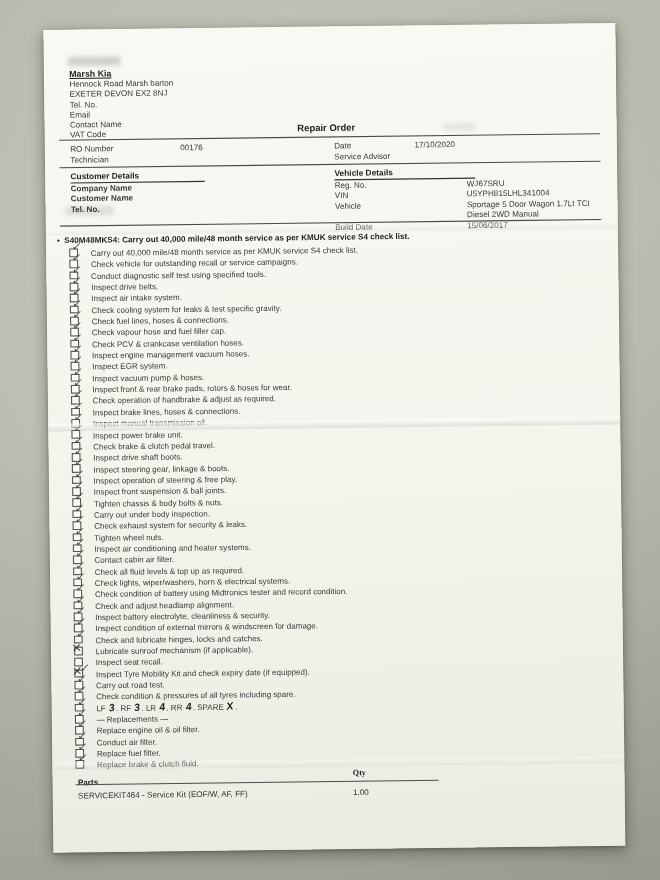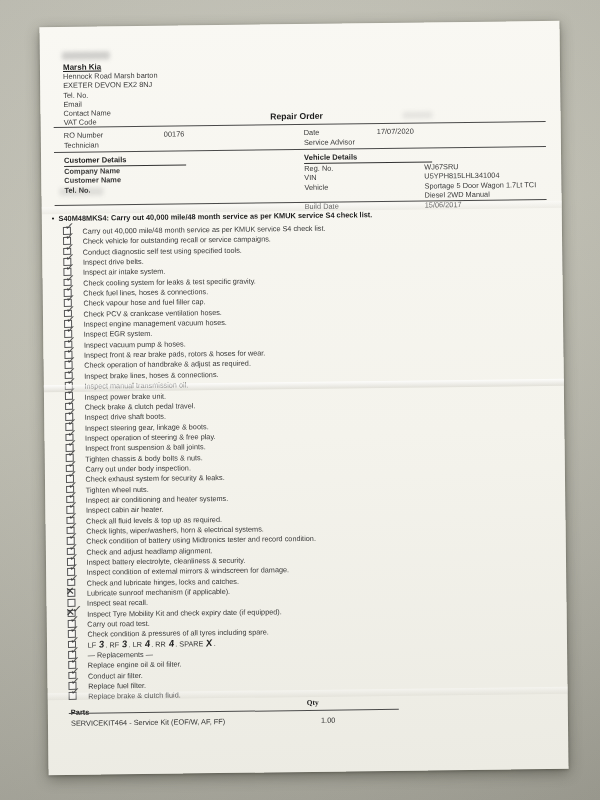--- a/index.html
+++ b/index.html
@@ -78,7 +78,7 @@
   <div class="rule" style="left:13px;top:100px;width:492px;"></div>
 
   <div class="abs t" style="left:23px;top:104px;">
-    <span class="cell" style="width:100px;">RO Number</span><span class="cell" style="width:140px;">00176</span><span class="cell" style="width:73px;">Date</span><span class="cell">17/07/2020</span>
+    <span class="cell" style="width:100px;">RO Number</span><span class="cell" style="width:140px;">00176</span><span class="cell" style="width:73px;">Date</span><span class="cell">17/10/2020</span>
   </div>
   <div class="abs t" style="left:23px;top:113.5px;">
     <span class="cell" style="width:240px;">Technician</span><span class="cell">Service Advisor</span>

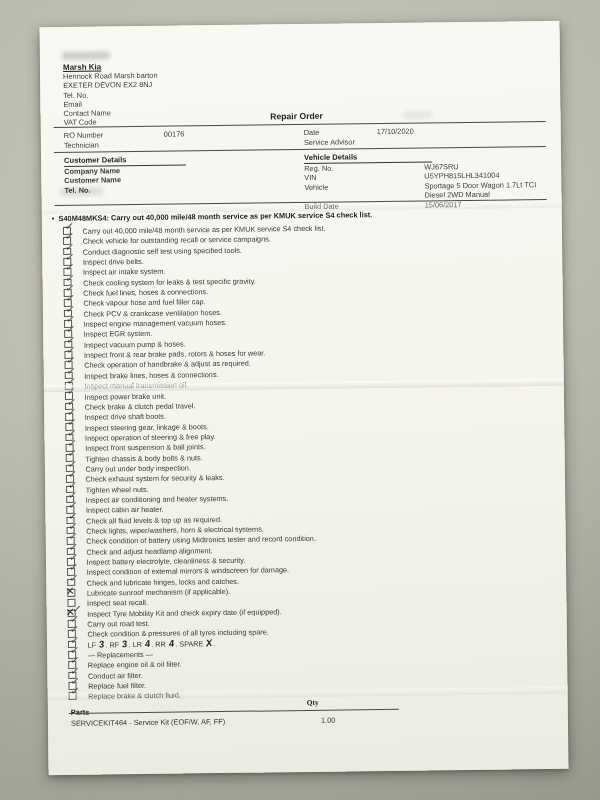--- a/index.html
+++ b/index.html
@@ -135,7 +135,7 @@
       <div class="crow"><span class="cbx"><i class="tick">✓</i></span><span class="ctext">Check exhaust system for security &amp; leaks.</span></div>
       <div class="crow"><span class="cbx"><i class="tick">✓</i></span><span class="ctext">Tighten wheel nuts.</span></div>
       <div class="crow"><span class="cbx"><i class="tick">✓</i></span><span class="ctext">Inspect air conditioning and heater systems.</span></div>
-      <div class="crow"><span class="cbx"><i class="tick">✓</i></span><span class="ctext">Inspect cabin air heater.</span></div>
+      <div class="crow"><span class="cbx"><i class="tick">✓</i></span><span class="ctext">Contact cabin air filter.</span></div>
       <div class="crow"><span class="cbx"><i class="tick">✓</i></span><span class="ctext">Check all fluid levels &amp; top up as required.</span></div>
       <div class="crow"><span class="cbx"><i class="tick">✓</i></span><span class="ctext">Check lights, wiper/washers, horn &amp; electrical systems.</span></div>
       <div class="crow"><span class="cbx"><i class="tick">✓</i></span><span class="ctext">Check condition of battery using Midtronics tester and record condition.</span></div>

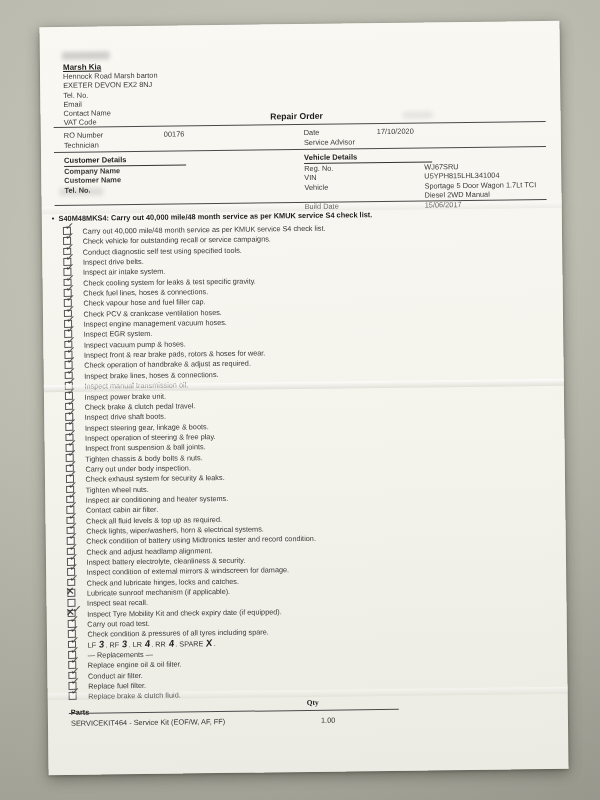--- a/index.html
+++ b/index.html
@@ -162,7 +162,7 @@
 
   <div class="abs" style="left:23px;top:674px;width:330px;">
     <span class="t b">Parts</span>
-    <span class="t b abs" style="left:236px;top:0;font-family:Liberation Serif, serif;">Qty</span>
+    <span class="t b abs" style="left:250px;top:0;font-family:Liberation Serif, serif;">Qty</span>
     <div class="rule" style="left:-2px;top:12px;width:330px;"></div>
     <div class="abs" style="left:0;top:18px;width:330px;">
         <div class="parts-row" style="position: relative;"><span>SERVICEKIT464 - Service Kit (EOF/W, AF, FF)</span><span class="abs" style="left: 250px; top: 0px;">1.00</span></div>

